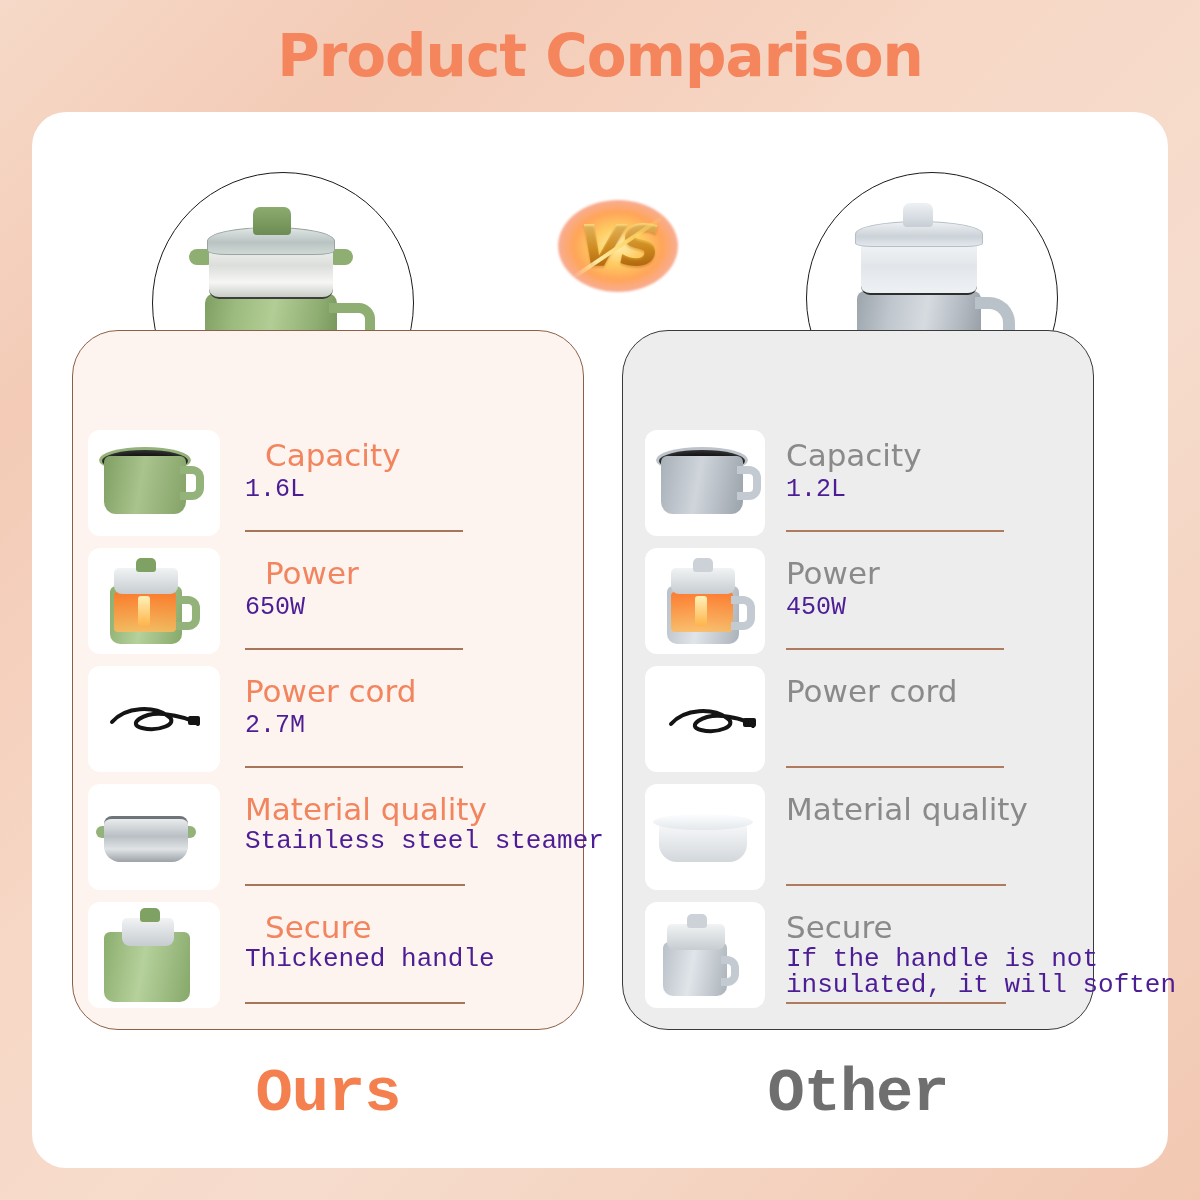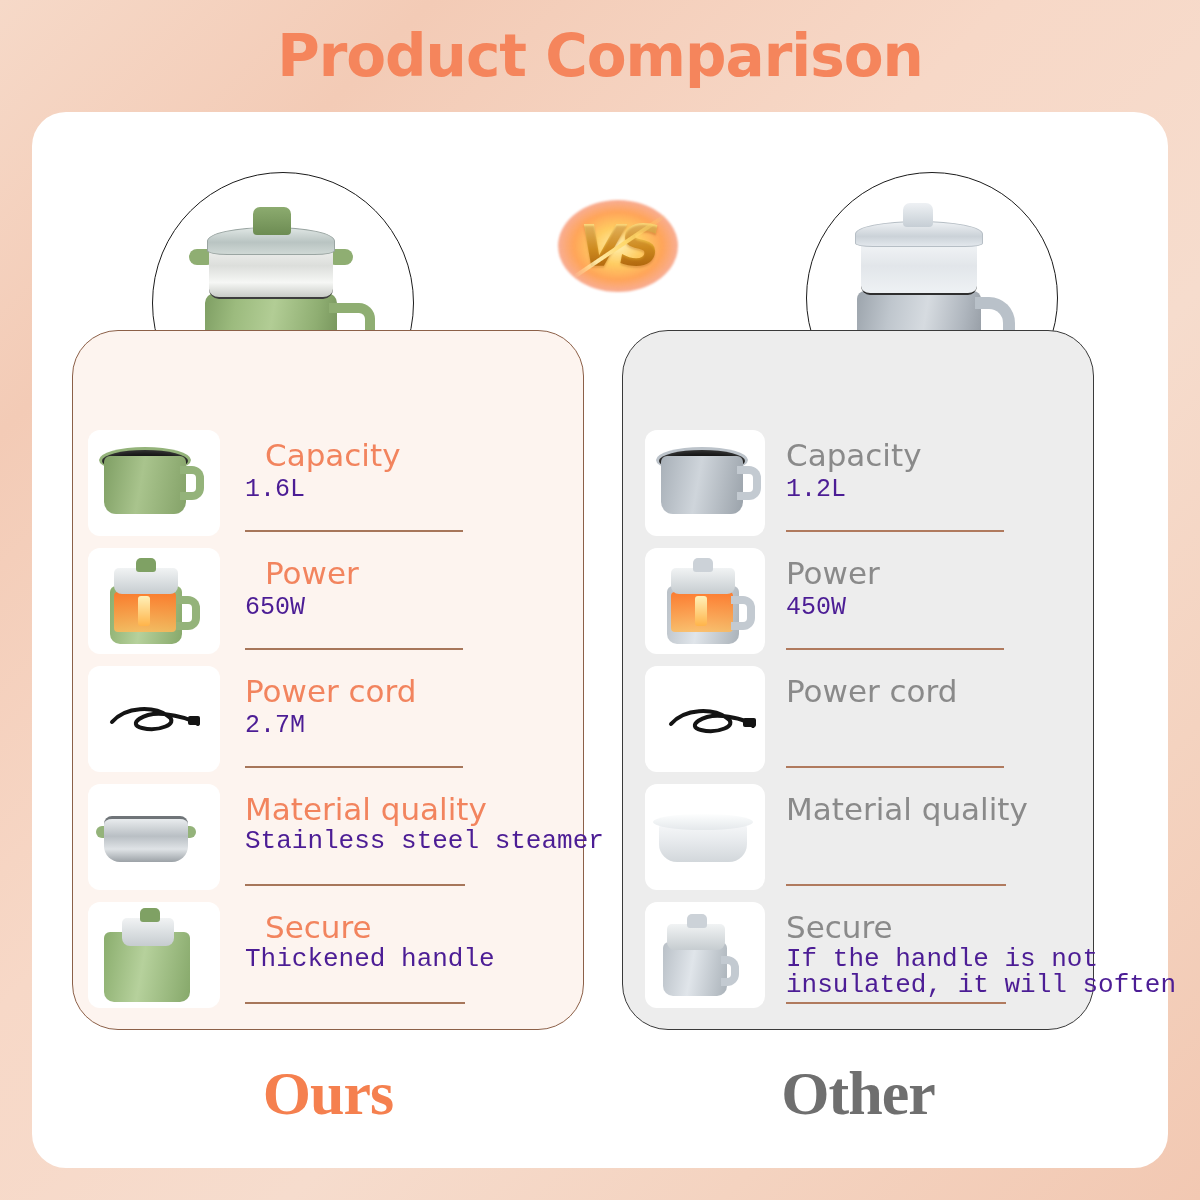--- a/index.html
+++ b/index.html
@@ -165,7 +165,7 @@
   .footer-label {
     position: absolute;
     top: 1058px;
-    font-family: Liberation Serif, serif;
+    font-family: Liberation Mono, monospace;
     font-size: 62px;
     font-weight: 700;
     letter-spacing: -1px;

